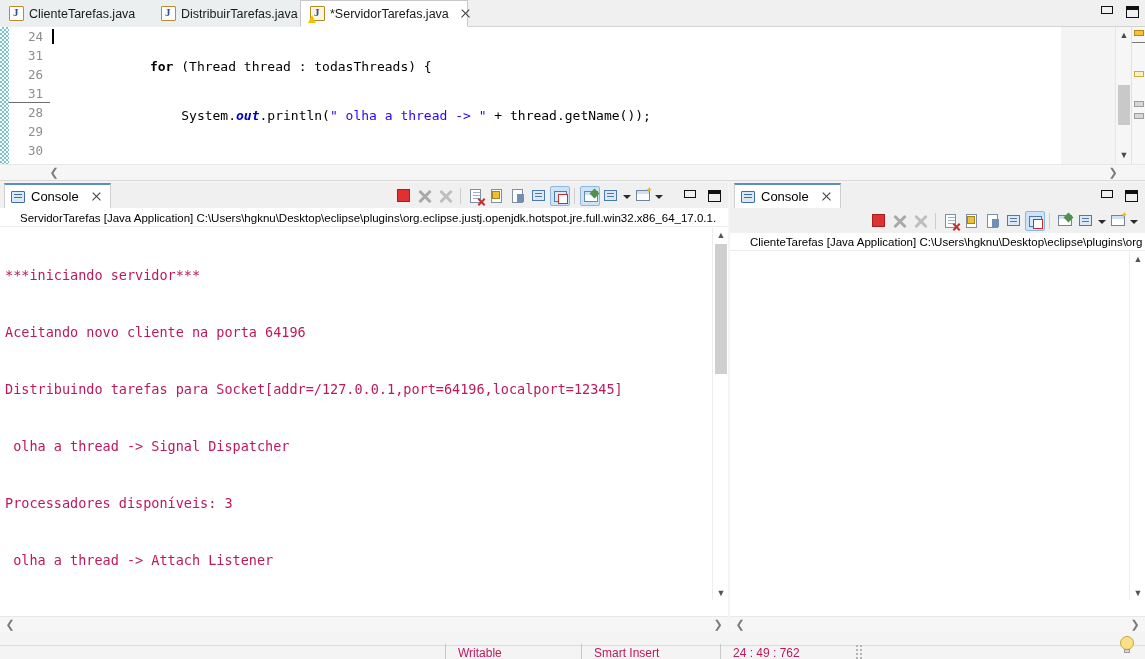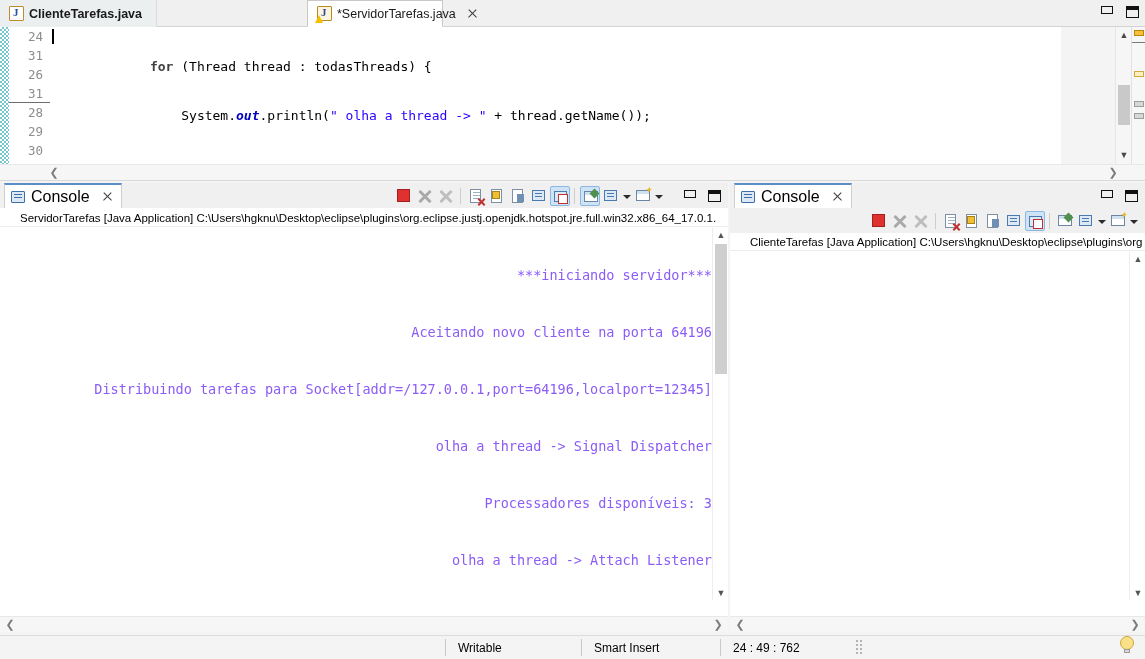--- a/index.html
+++ b/index.html
@@ -308,7 +308,7 @@
 
   <div class="editor-tabbar">
 
-    <div class="tab inactive" style="left:0; width:157px;font-weight:bold;">
+    <div class="tab inactive" style="left:0; width:184px;">
       <span class="java-icon"></span>
       <span>ClienteTarefas.java</span>
     </div>

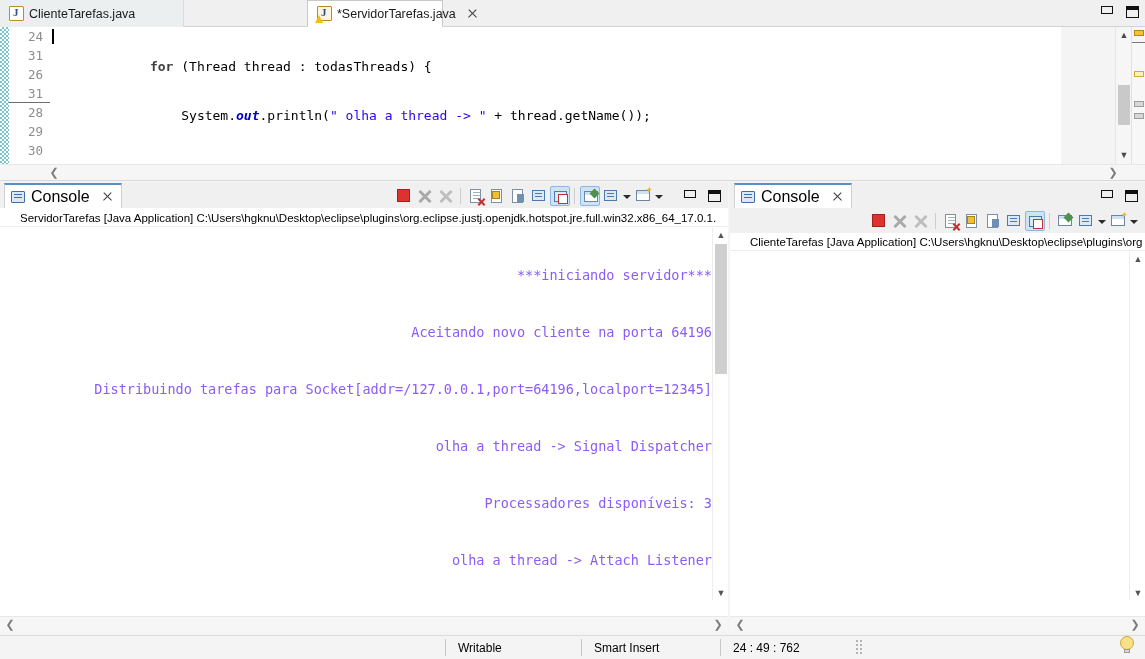--- a/index.html
+++ b/index.html
@@ -313,6 +313,10 @@
       <span>ClienteTarefas.java</span>
     </div>
 
+    <div class="tab inactive" style="left:152px; width:160px;">
+      <span class="java-icon"></span>
+      <span>DistribuirTarefas.java</span>
+    </div>
 
     <div class="tab active" style="left:307px; width:136px;">
       <span class="java-icon warn"></span>

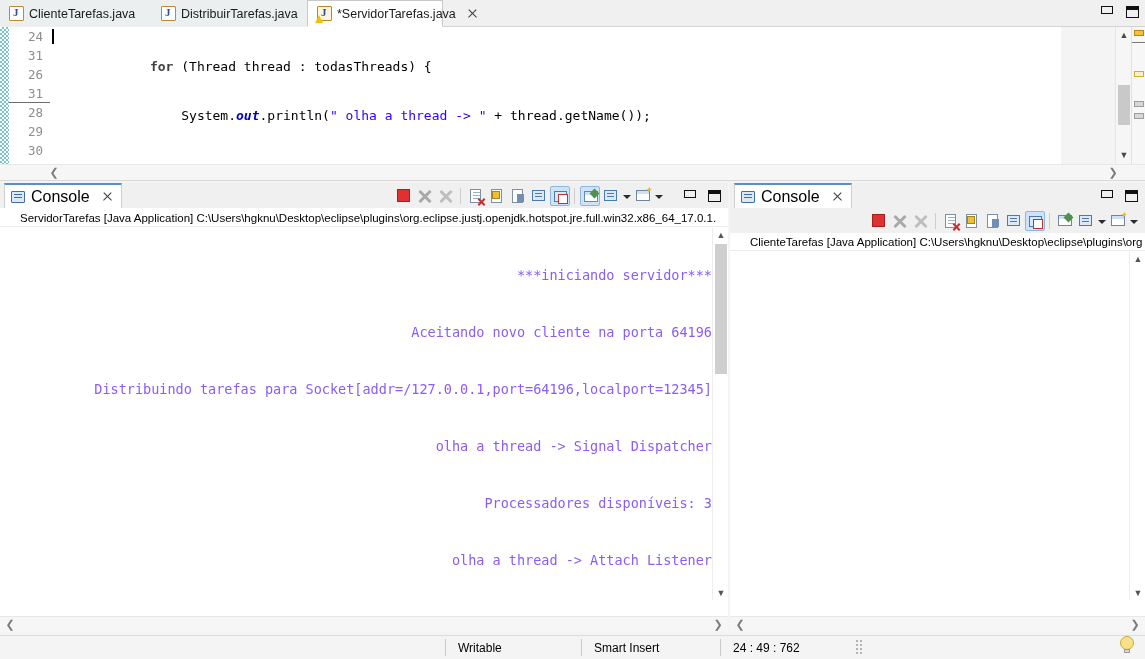--- a/index.html
+++ b/index.html
@@ -318,7 +318,7 @@
       <span>DistribuirTarefas.java</span>
     </div>
 
-    <div class="tab active" style="left:307px; width:136px;">
+    <div class="tab active" style="left:300px; width:168px;">
       <span class="java-icon warn"></span>
       <span>*ServidorTarefas.java</span>
       <span class="tab-close"></span>

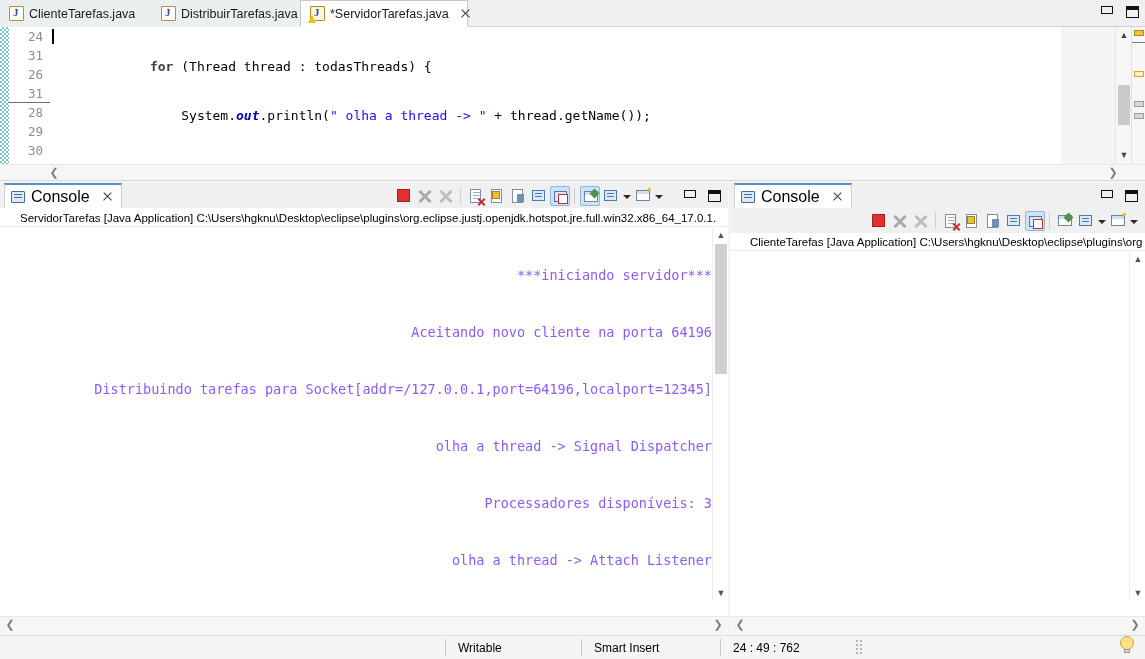--- a/index.html
+++ b/index.html
@@ -112,7 +112,7 @@
     position: absolute; left: 52px; top: 2px; width: 1.6px; height: 15px;
     background: #000;
   }
-  .kw { color: #404040; font-weight: bold; }
+  .kw { color: #000000; font-weight: bold; }
   .str { color: #2a00ff; }
   .stat { font-style: italic; }
   .fld { color: #0000c0; font-weight: bold; font-style: italic; }

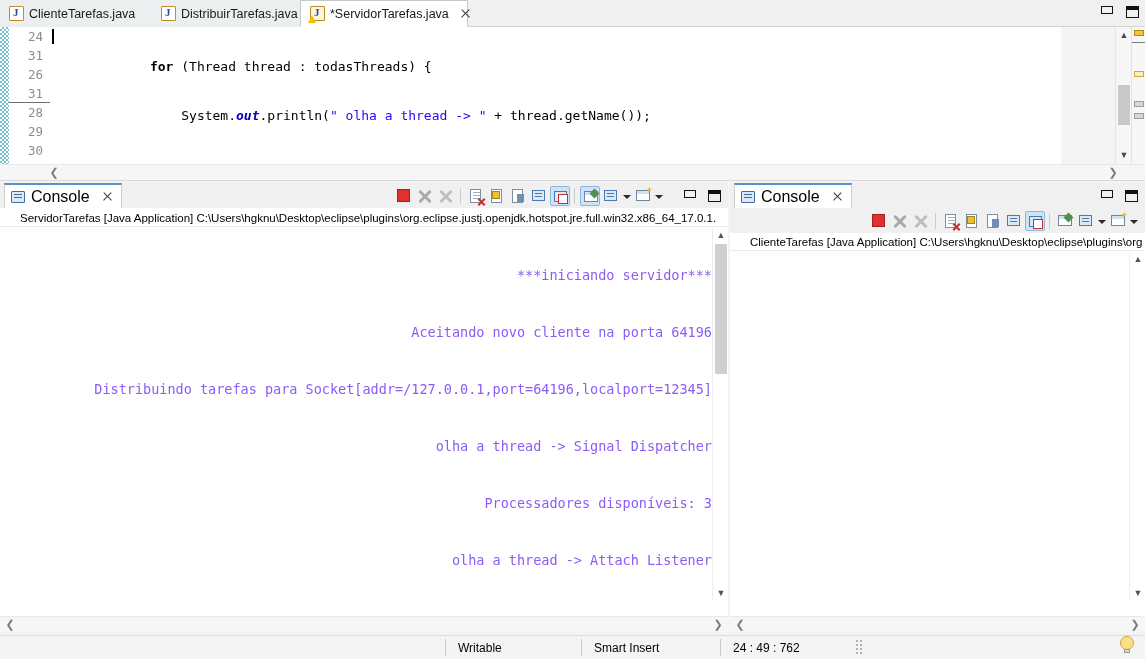--- a/index.html
+++ b/index.html
@@ -169,7 +169,7 @@
     background: #ffffff;
     border-top: 2px solid #5a8ec7;
     border-left: 1px solid #cfcfcf; border-right: 1px solid #cfcfcf;
-    font-size: 16px;
+    font-size: 13px;
   }
   .console-icon {
     width: 14px; height: 12px; border: 1.5px solid #3d6ea5;

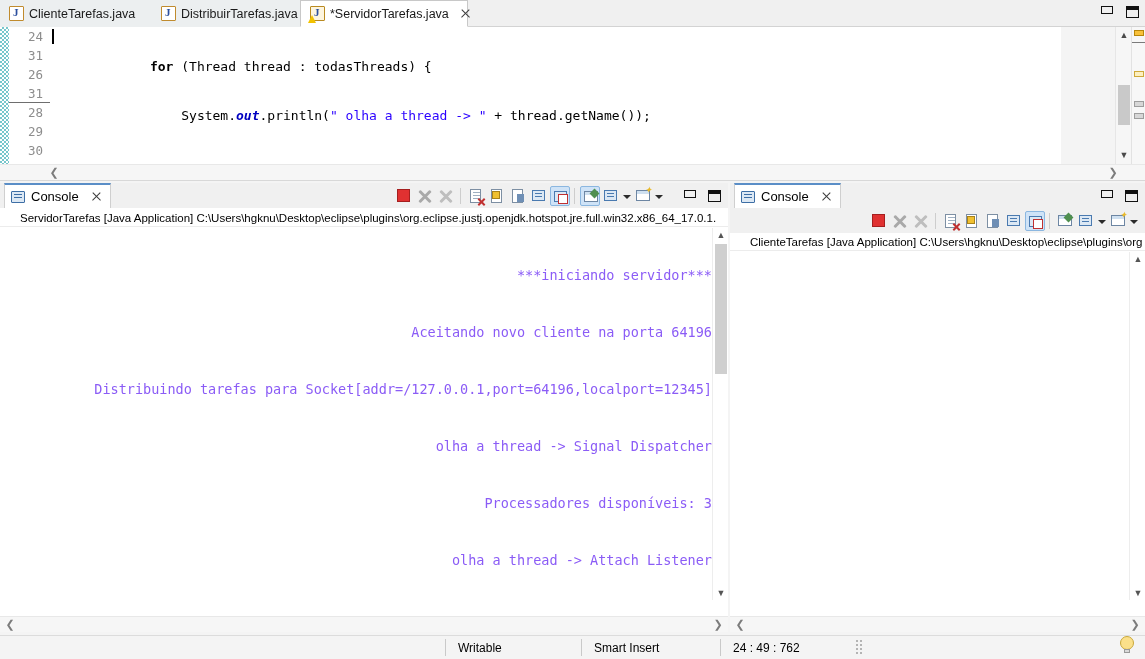--- a/index.html
+++ b/index.html
@@ -210,8 +210,8 @@
     position: absolute; left: 0; right: 0;
     background: #ffffff; overflow: hidden;
     font-family: "DejaVu Sans Mono", monospace;
-    font-size: 13.5px; color: #8b5cf6; line-height: 19px;
-    padding-left: 5px; white-space: pre; text-align: right;
+    font-size: 13.5px; color: #be185d; line-height: 19px;
+    padding-left: 5px; white-space: pre;
   }
   .cscroll-v {
     position: absolute; top: 0; right: 0; width: 16px;

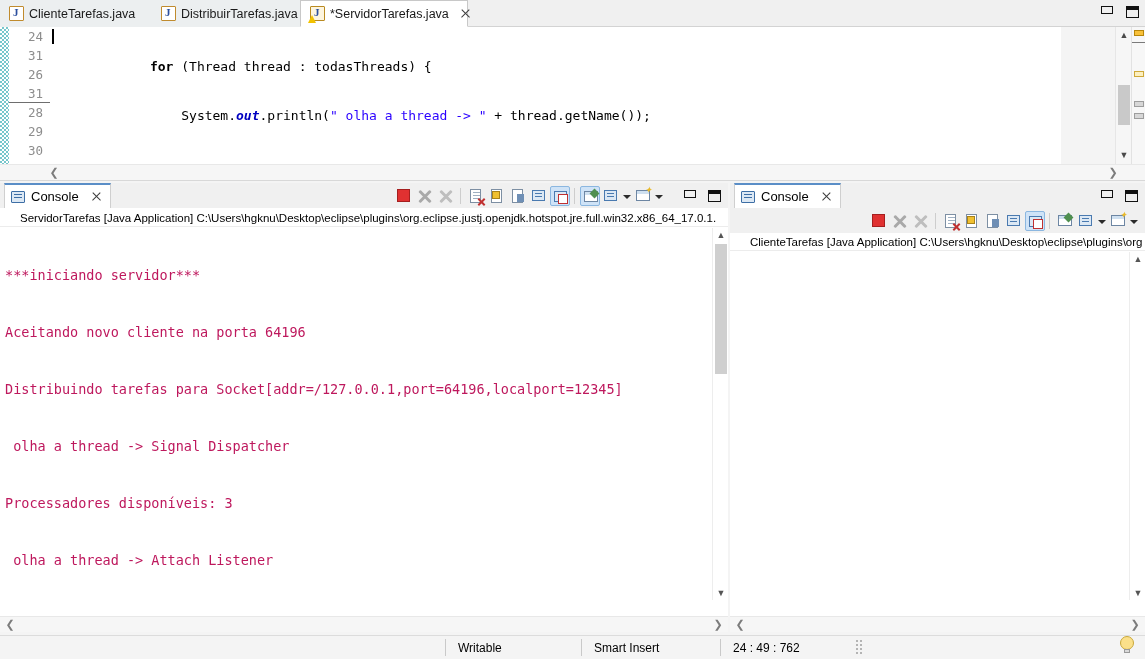--- a/index.html
+++ b/index.html
@@ -231,9 +231,9 @@
 
   
   .statusbar {
-    position: absolute; left: 0; bottom: 0; width: 1145px; height: 24px;
+    position: absolute; left: 0; bottom: 0; width: 1145px; height: 14px;
     background: #f4f4f4; border-top: 1px solid #dcdcdc;
-    display: flex; align-items: center; font-size: 12px; color: #000000;
+    display: flex; align-items: center; font-size: 12px; color: #be185d;
   }
   .sb-cell { padding: 0 12px; height: 18px; line-height: 18px; }
   .sb-div { width: 1px; height: 17px; background: #c9c9c9; }

